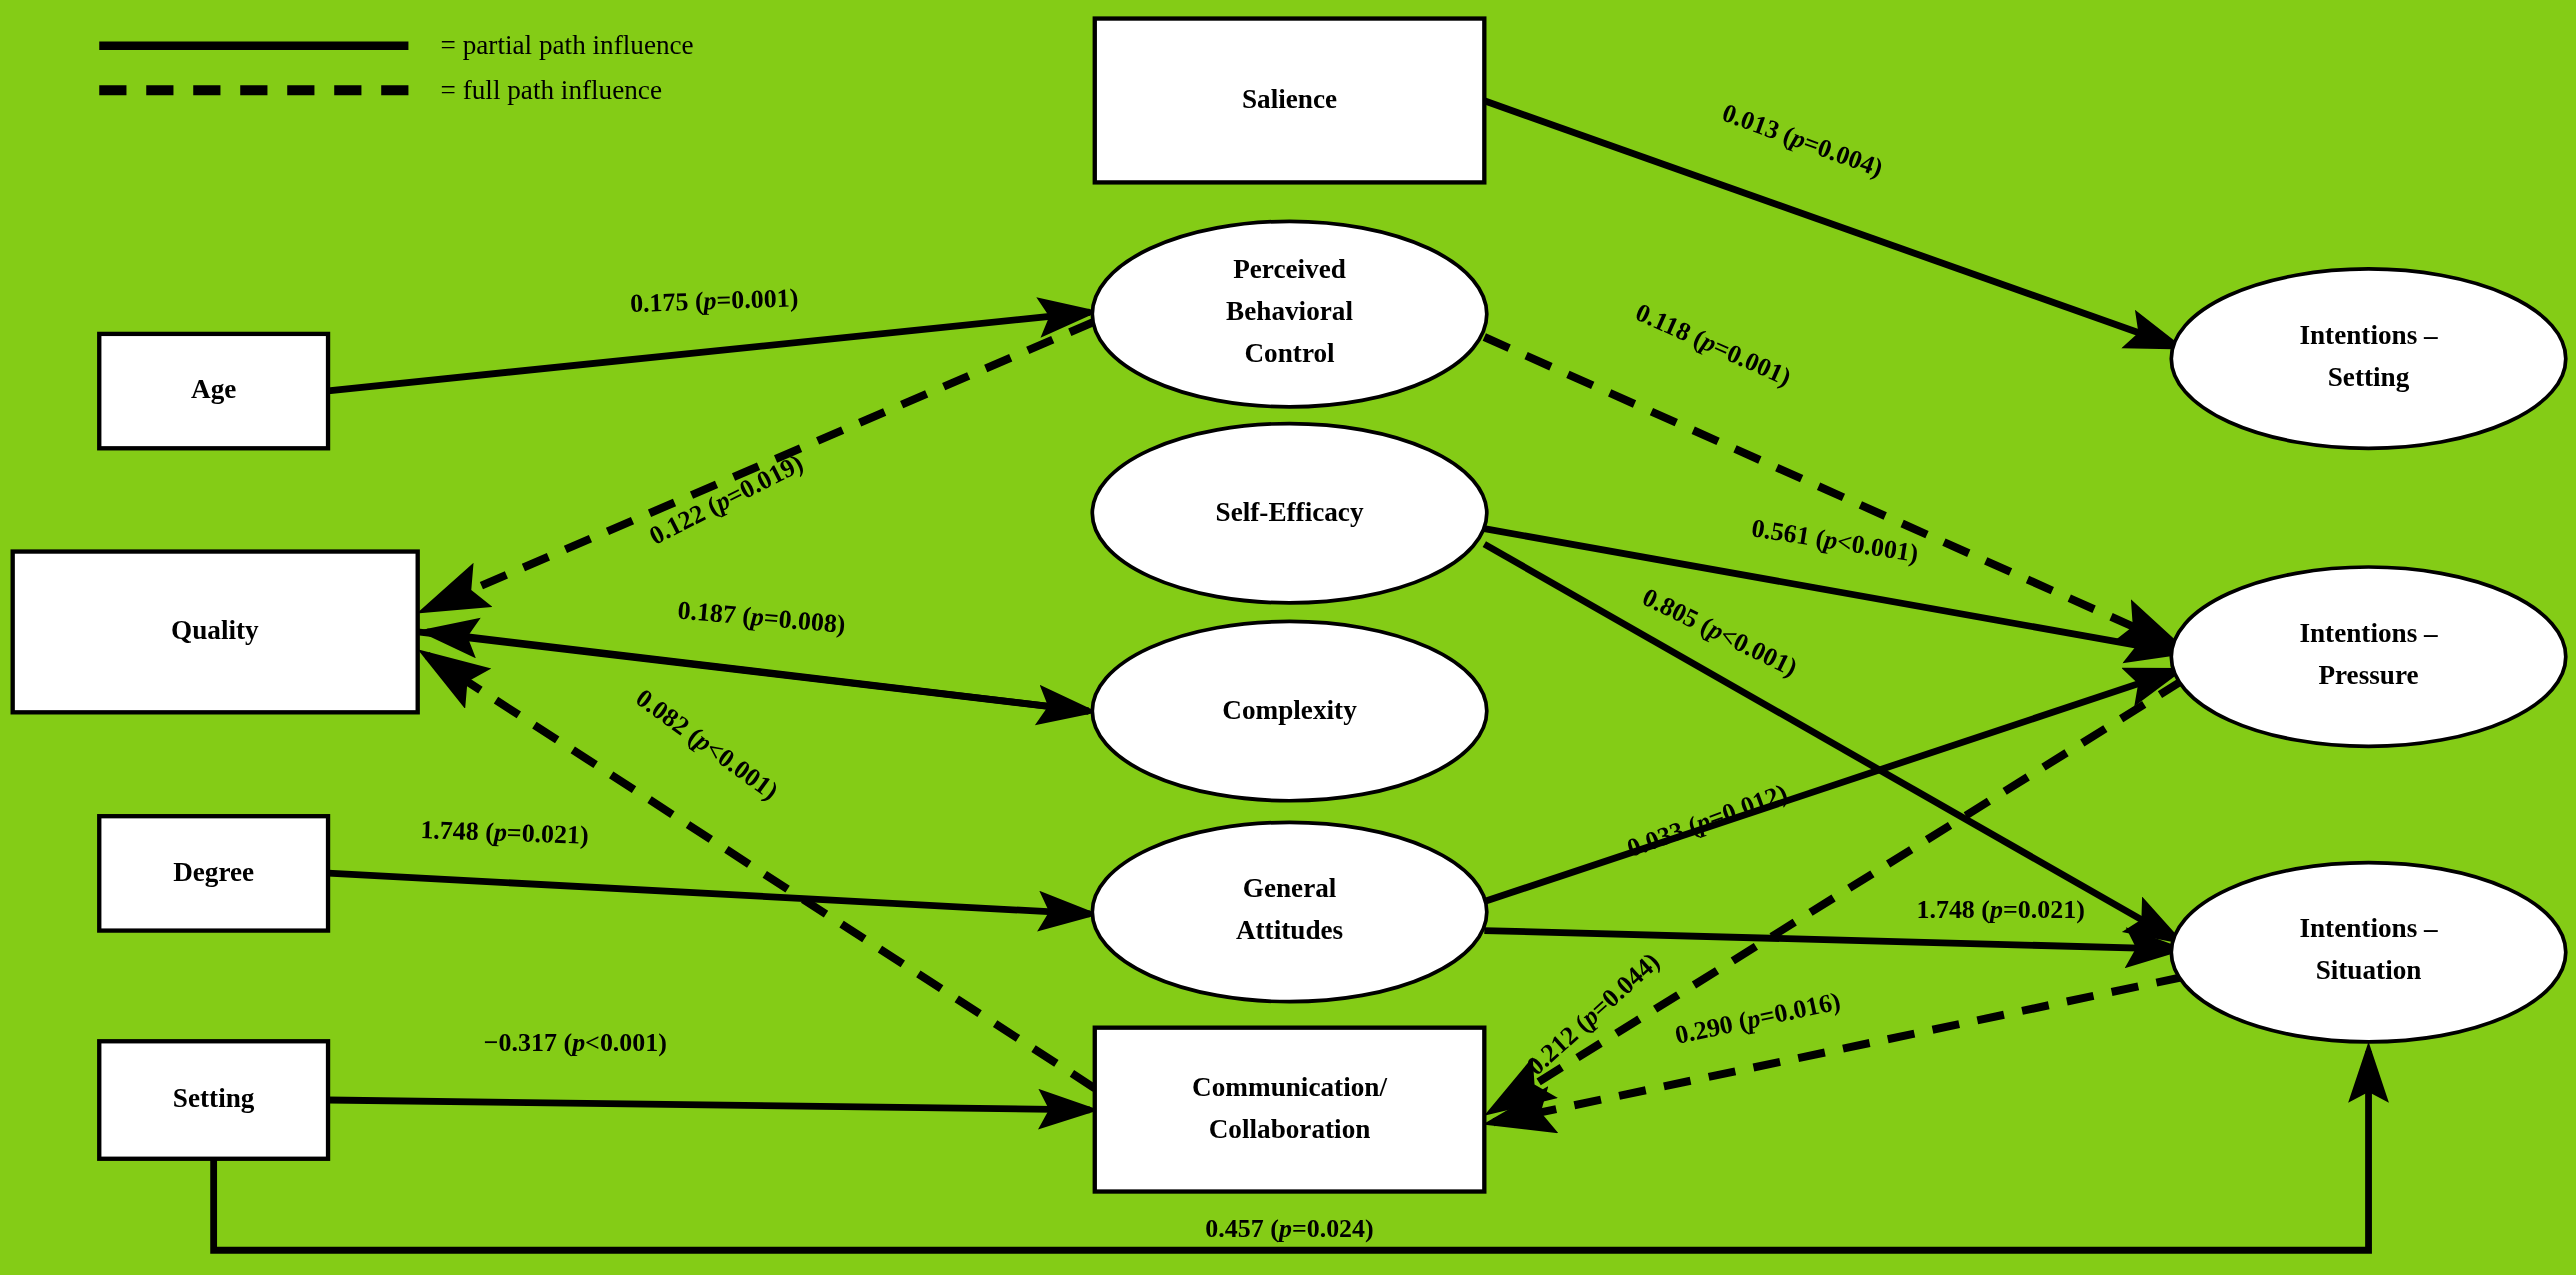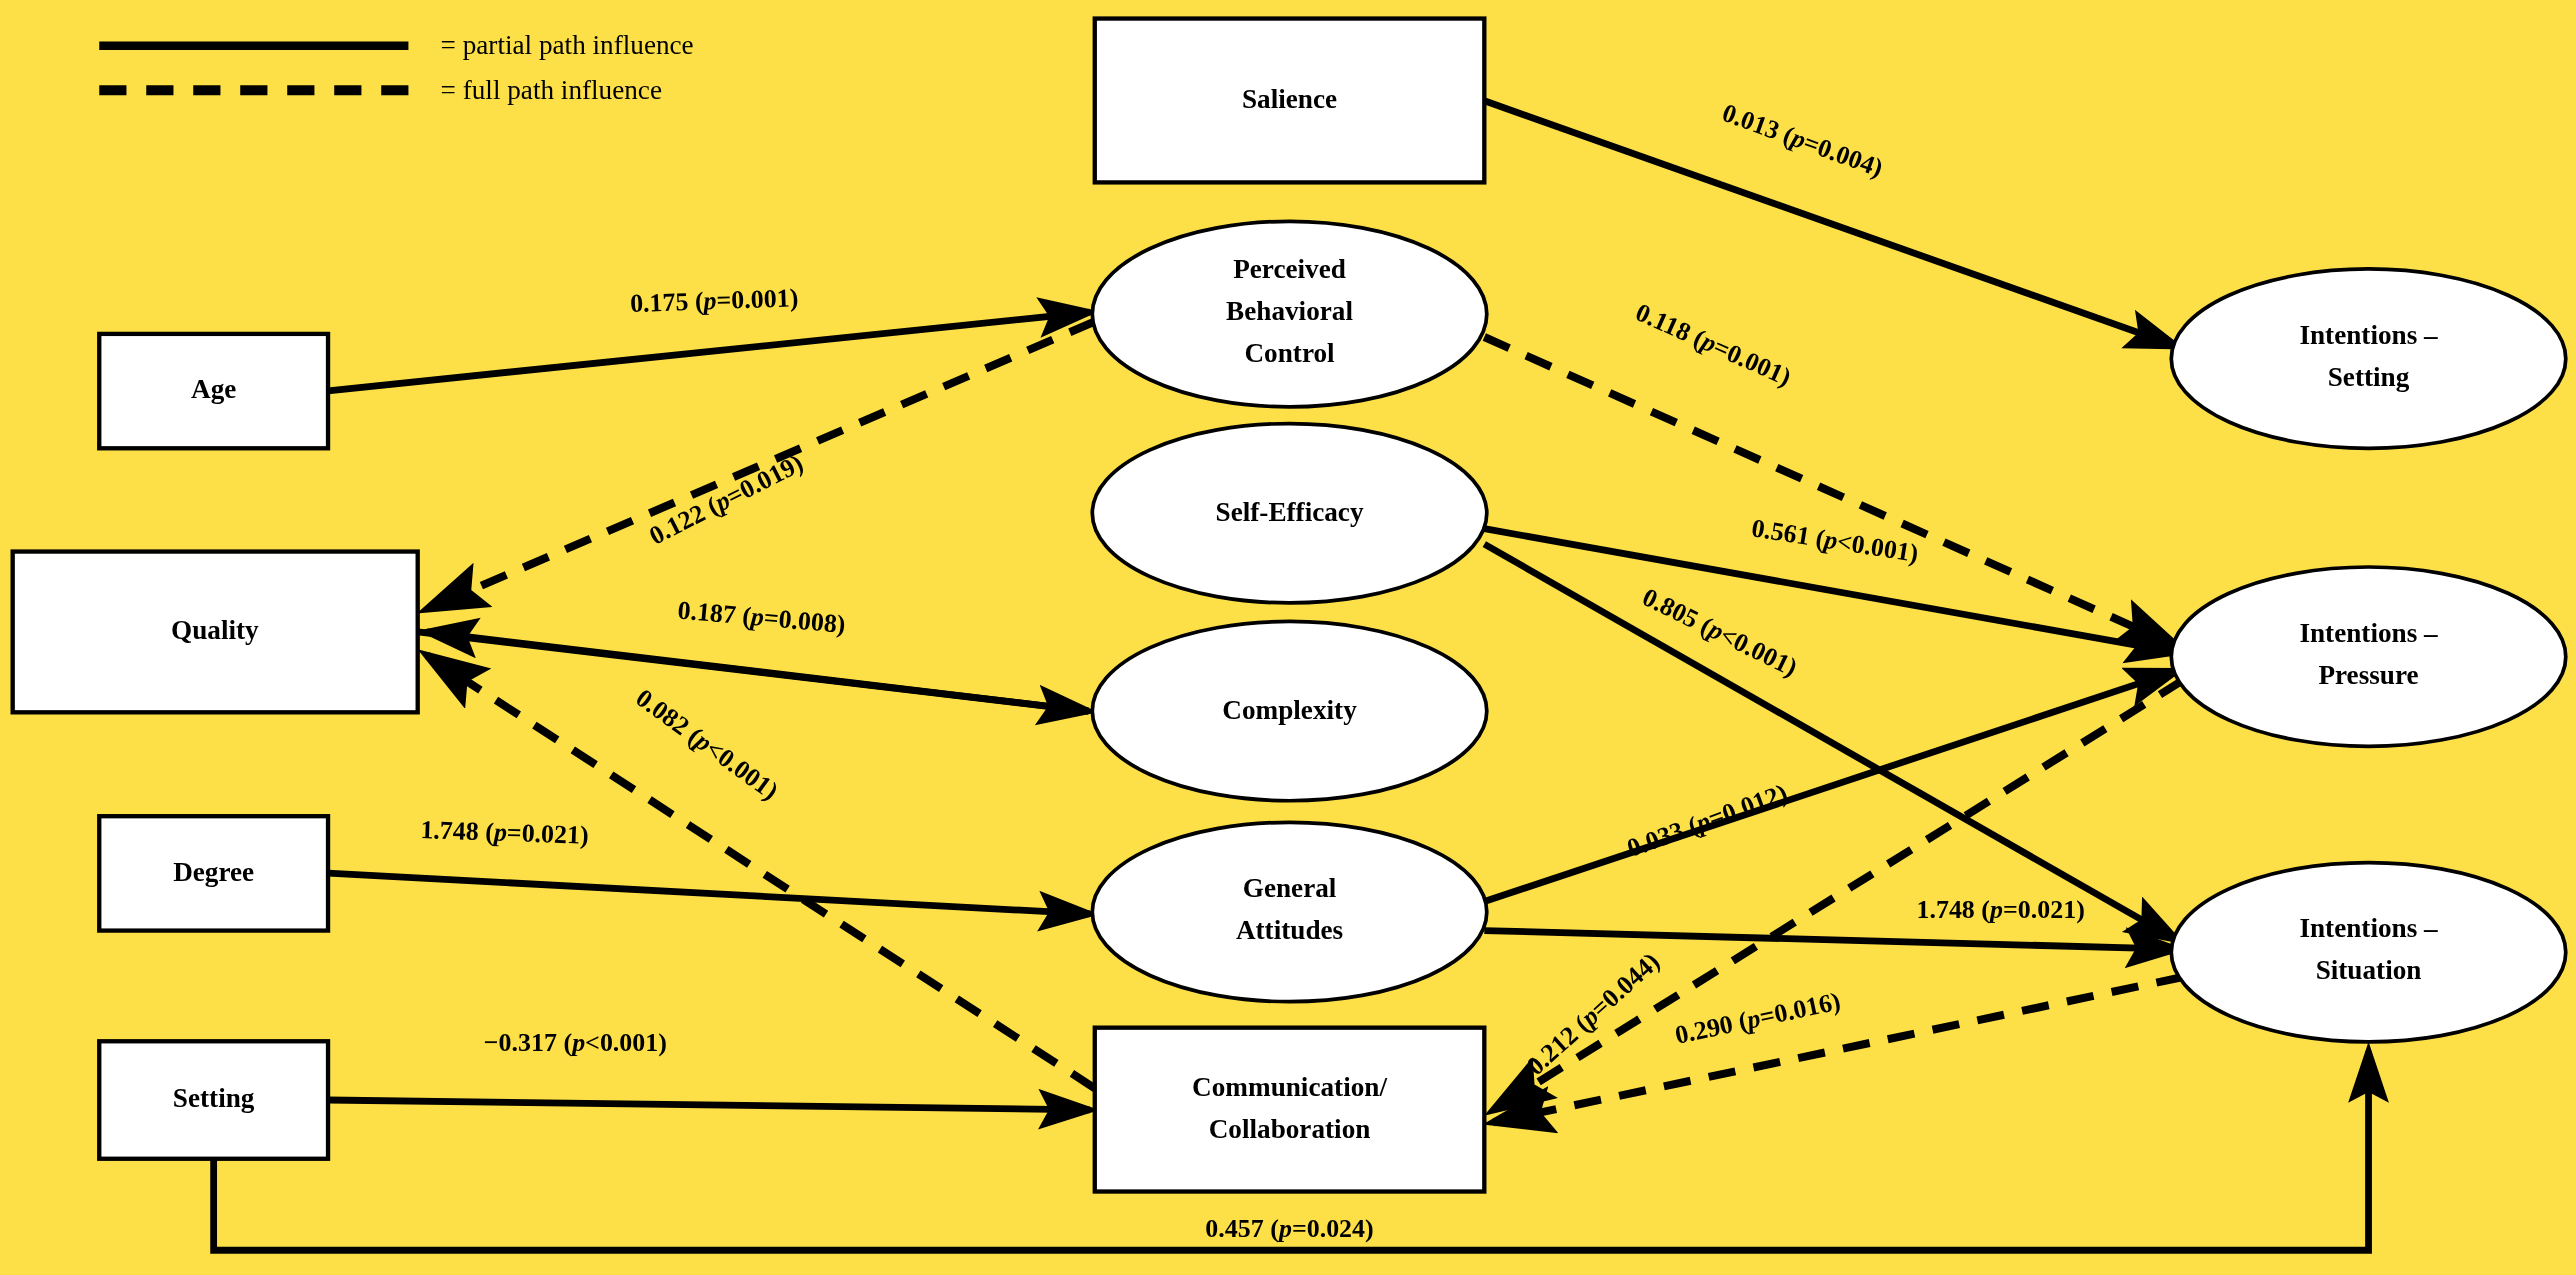--- a/index.html
+++ b/index.html
@@ -4,7 +4,7 @@
 <style>
   html,body{margin:0;padding:0;background:#ffffff;}
   body{font-family:"Liberation Serif",serif;}
-  #stage{position:relative;width:2576px;height:1275px;background:#fde047;overflow:hidden;}
+  #stage{position:relative;width:2576px;height:1275px;background:#84cc16;overflow:hidden;}
   svg{position:absolute;top:0;left:0;width:2576px;height:1275px;}
   .node-label{
     font-family:"Liberation Serif",serif;

